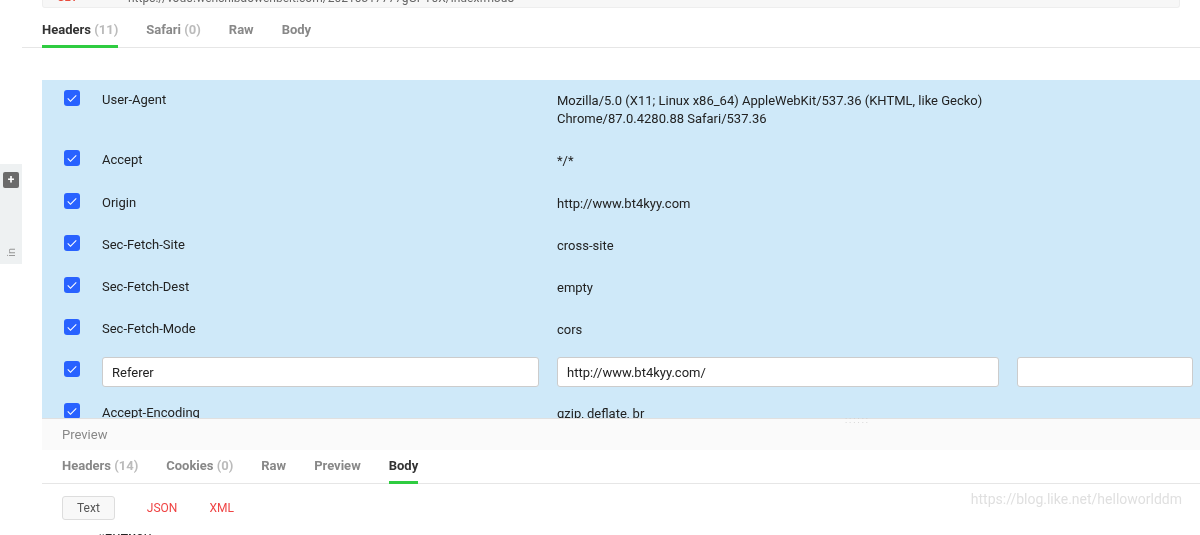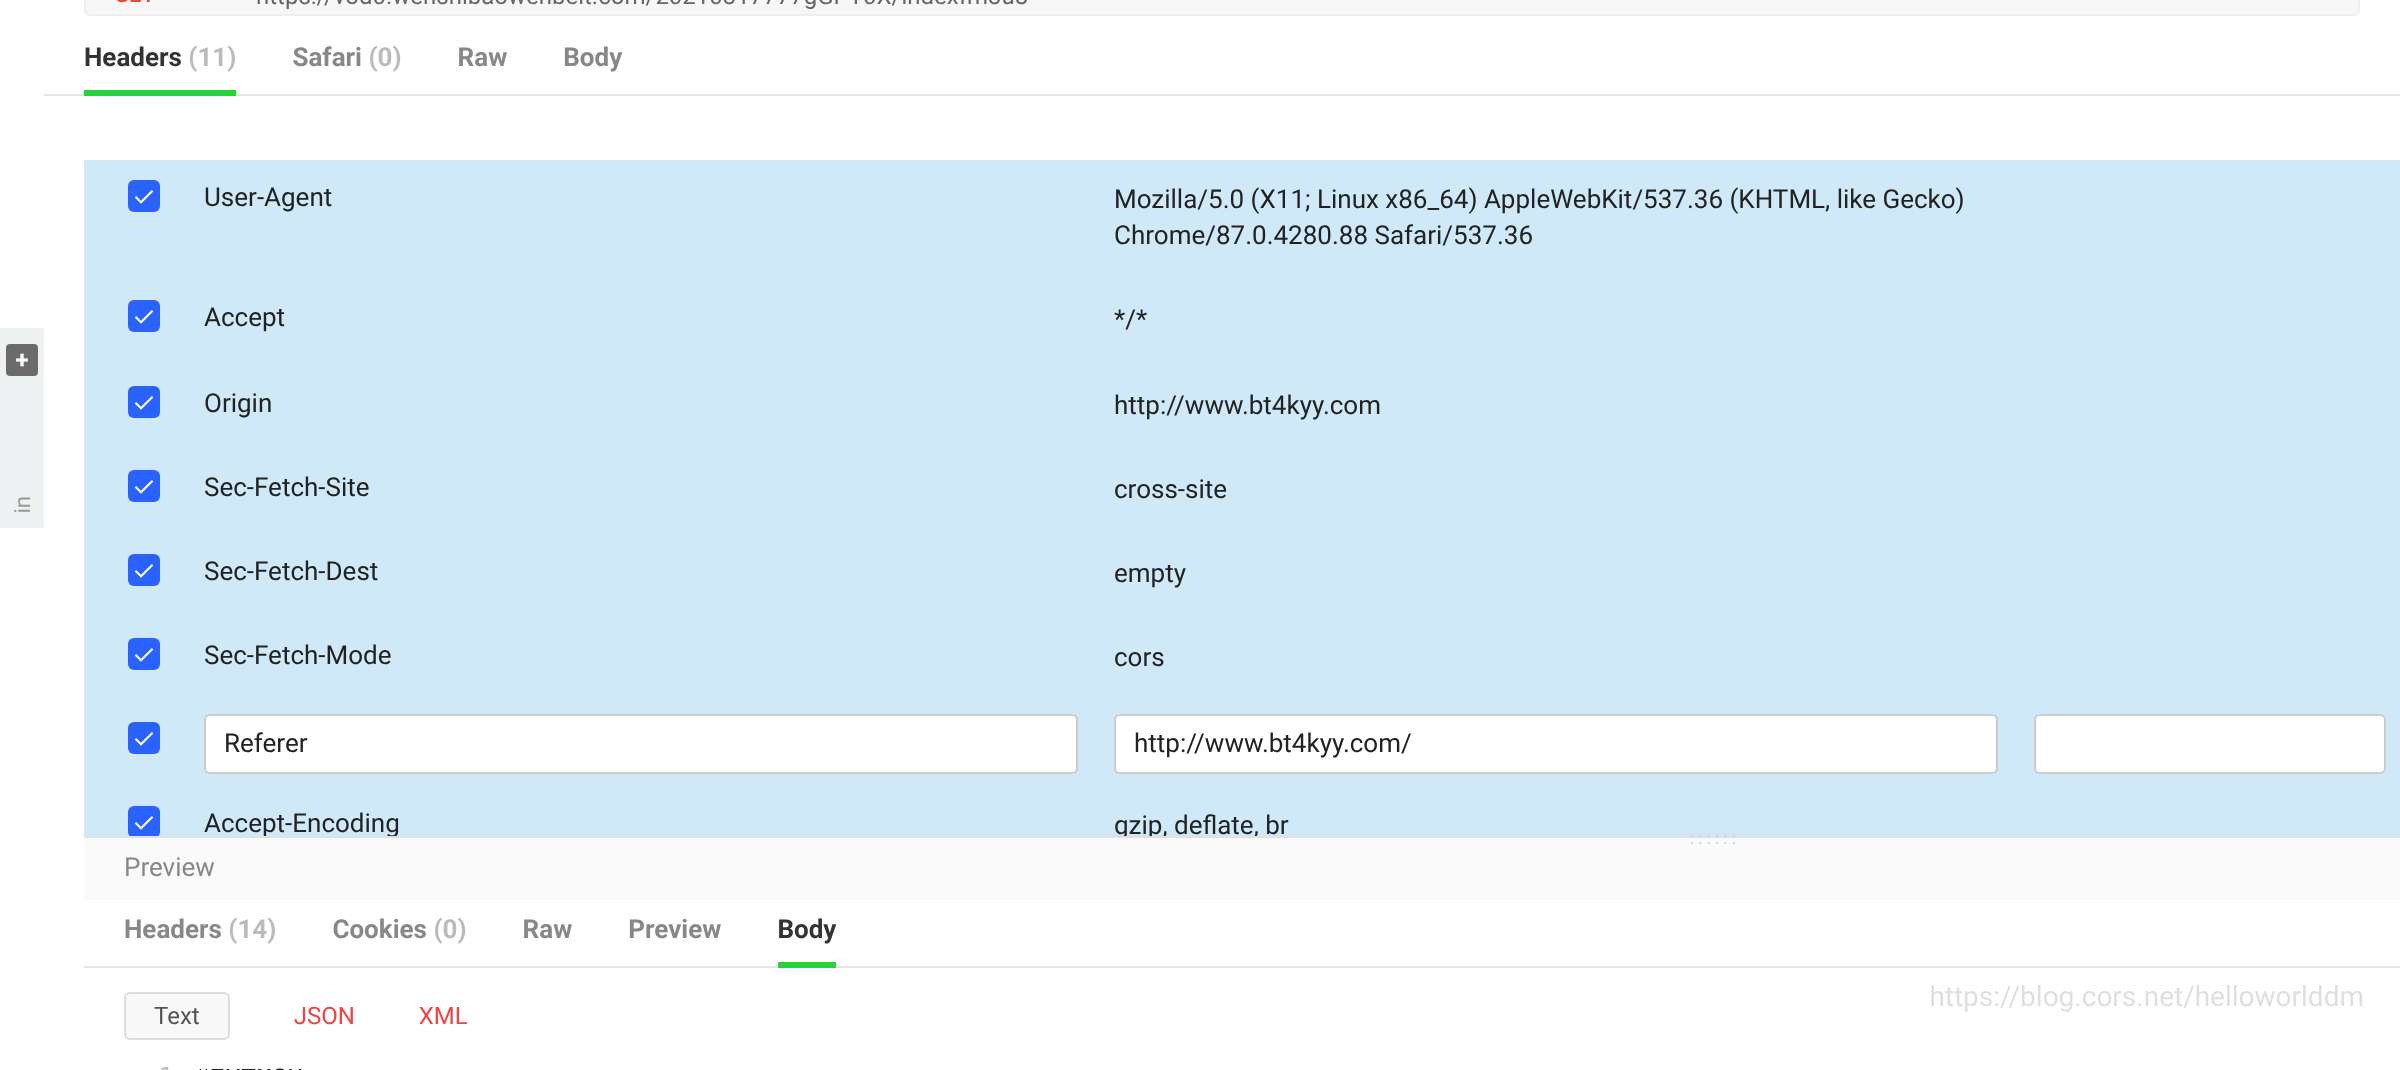--- a/index.html
+++ b/index.html
@@ -413,6 +413,6 @@
   </div>
 </div>
 
-<div class="watermark">https://blog.cors.net/helloworlddm</div>
+<div class="watermark">https://blog.like.net/helloworlddm</div>
 
 </body></html>

